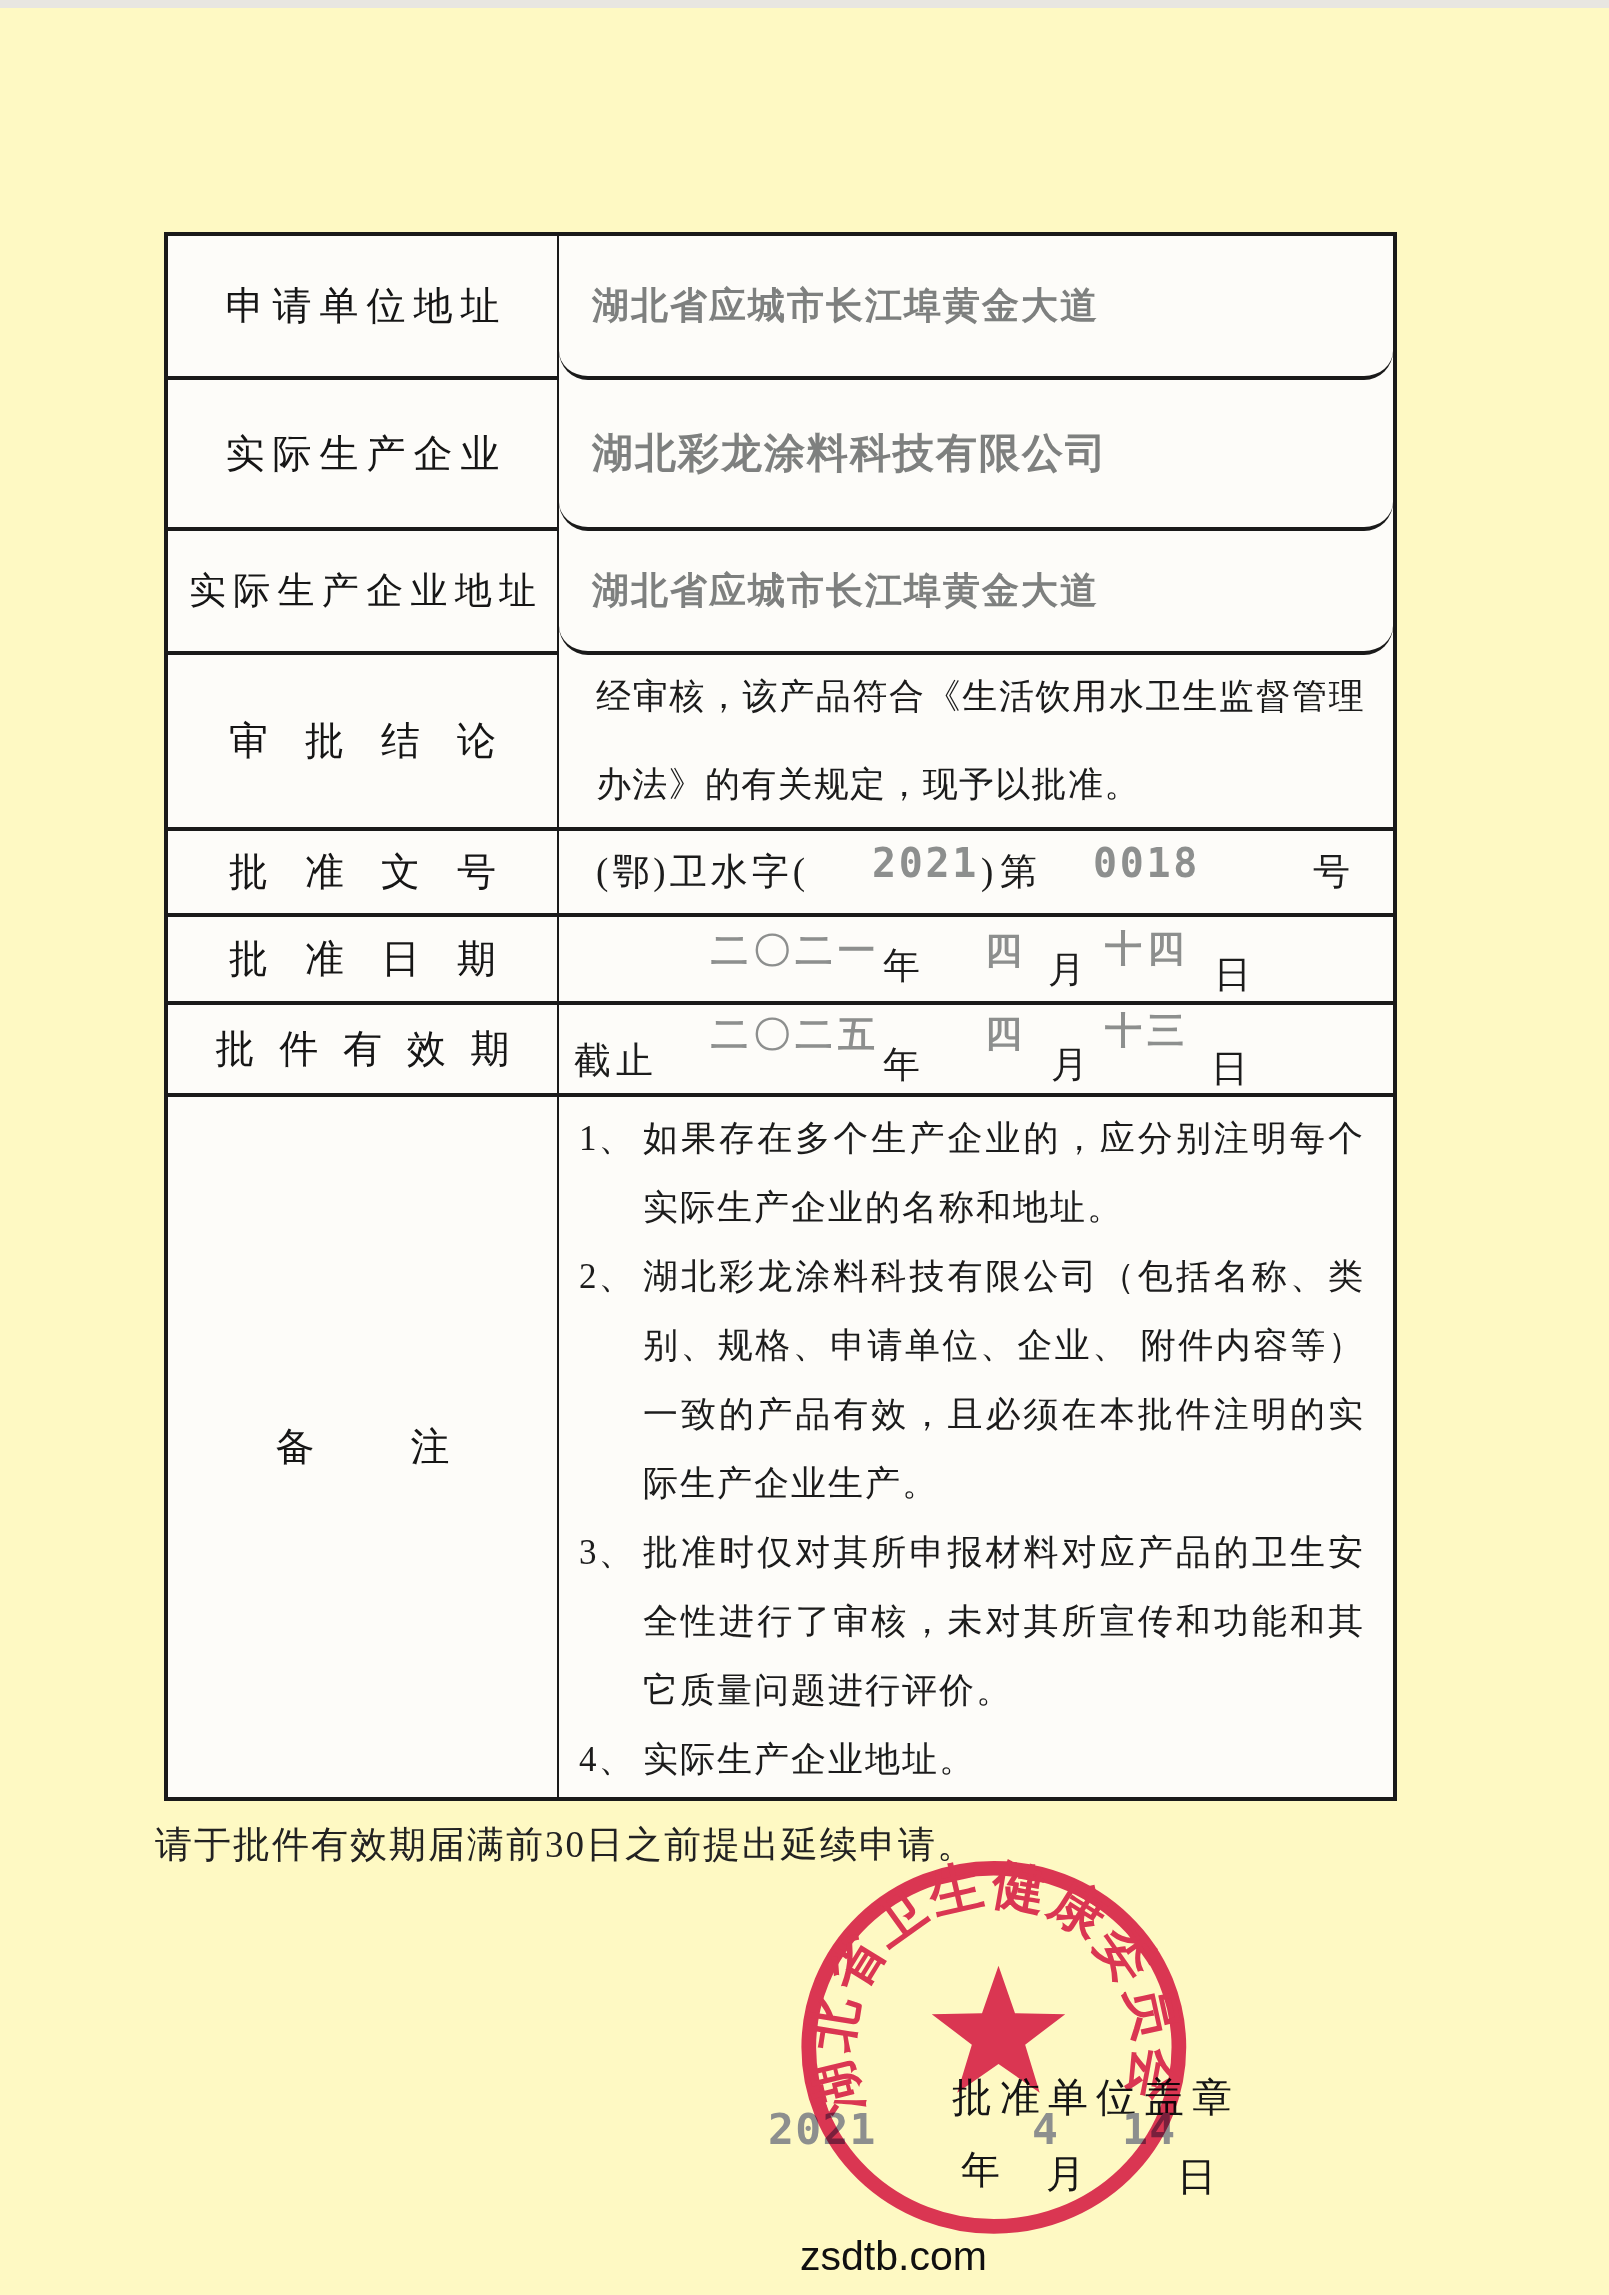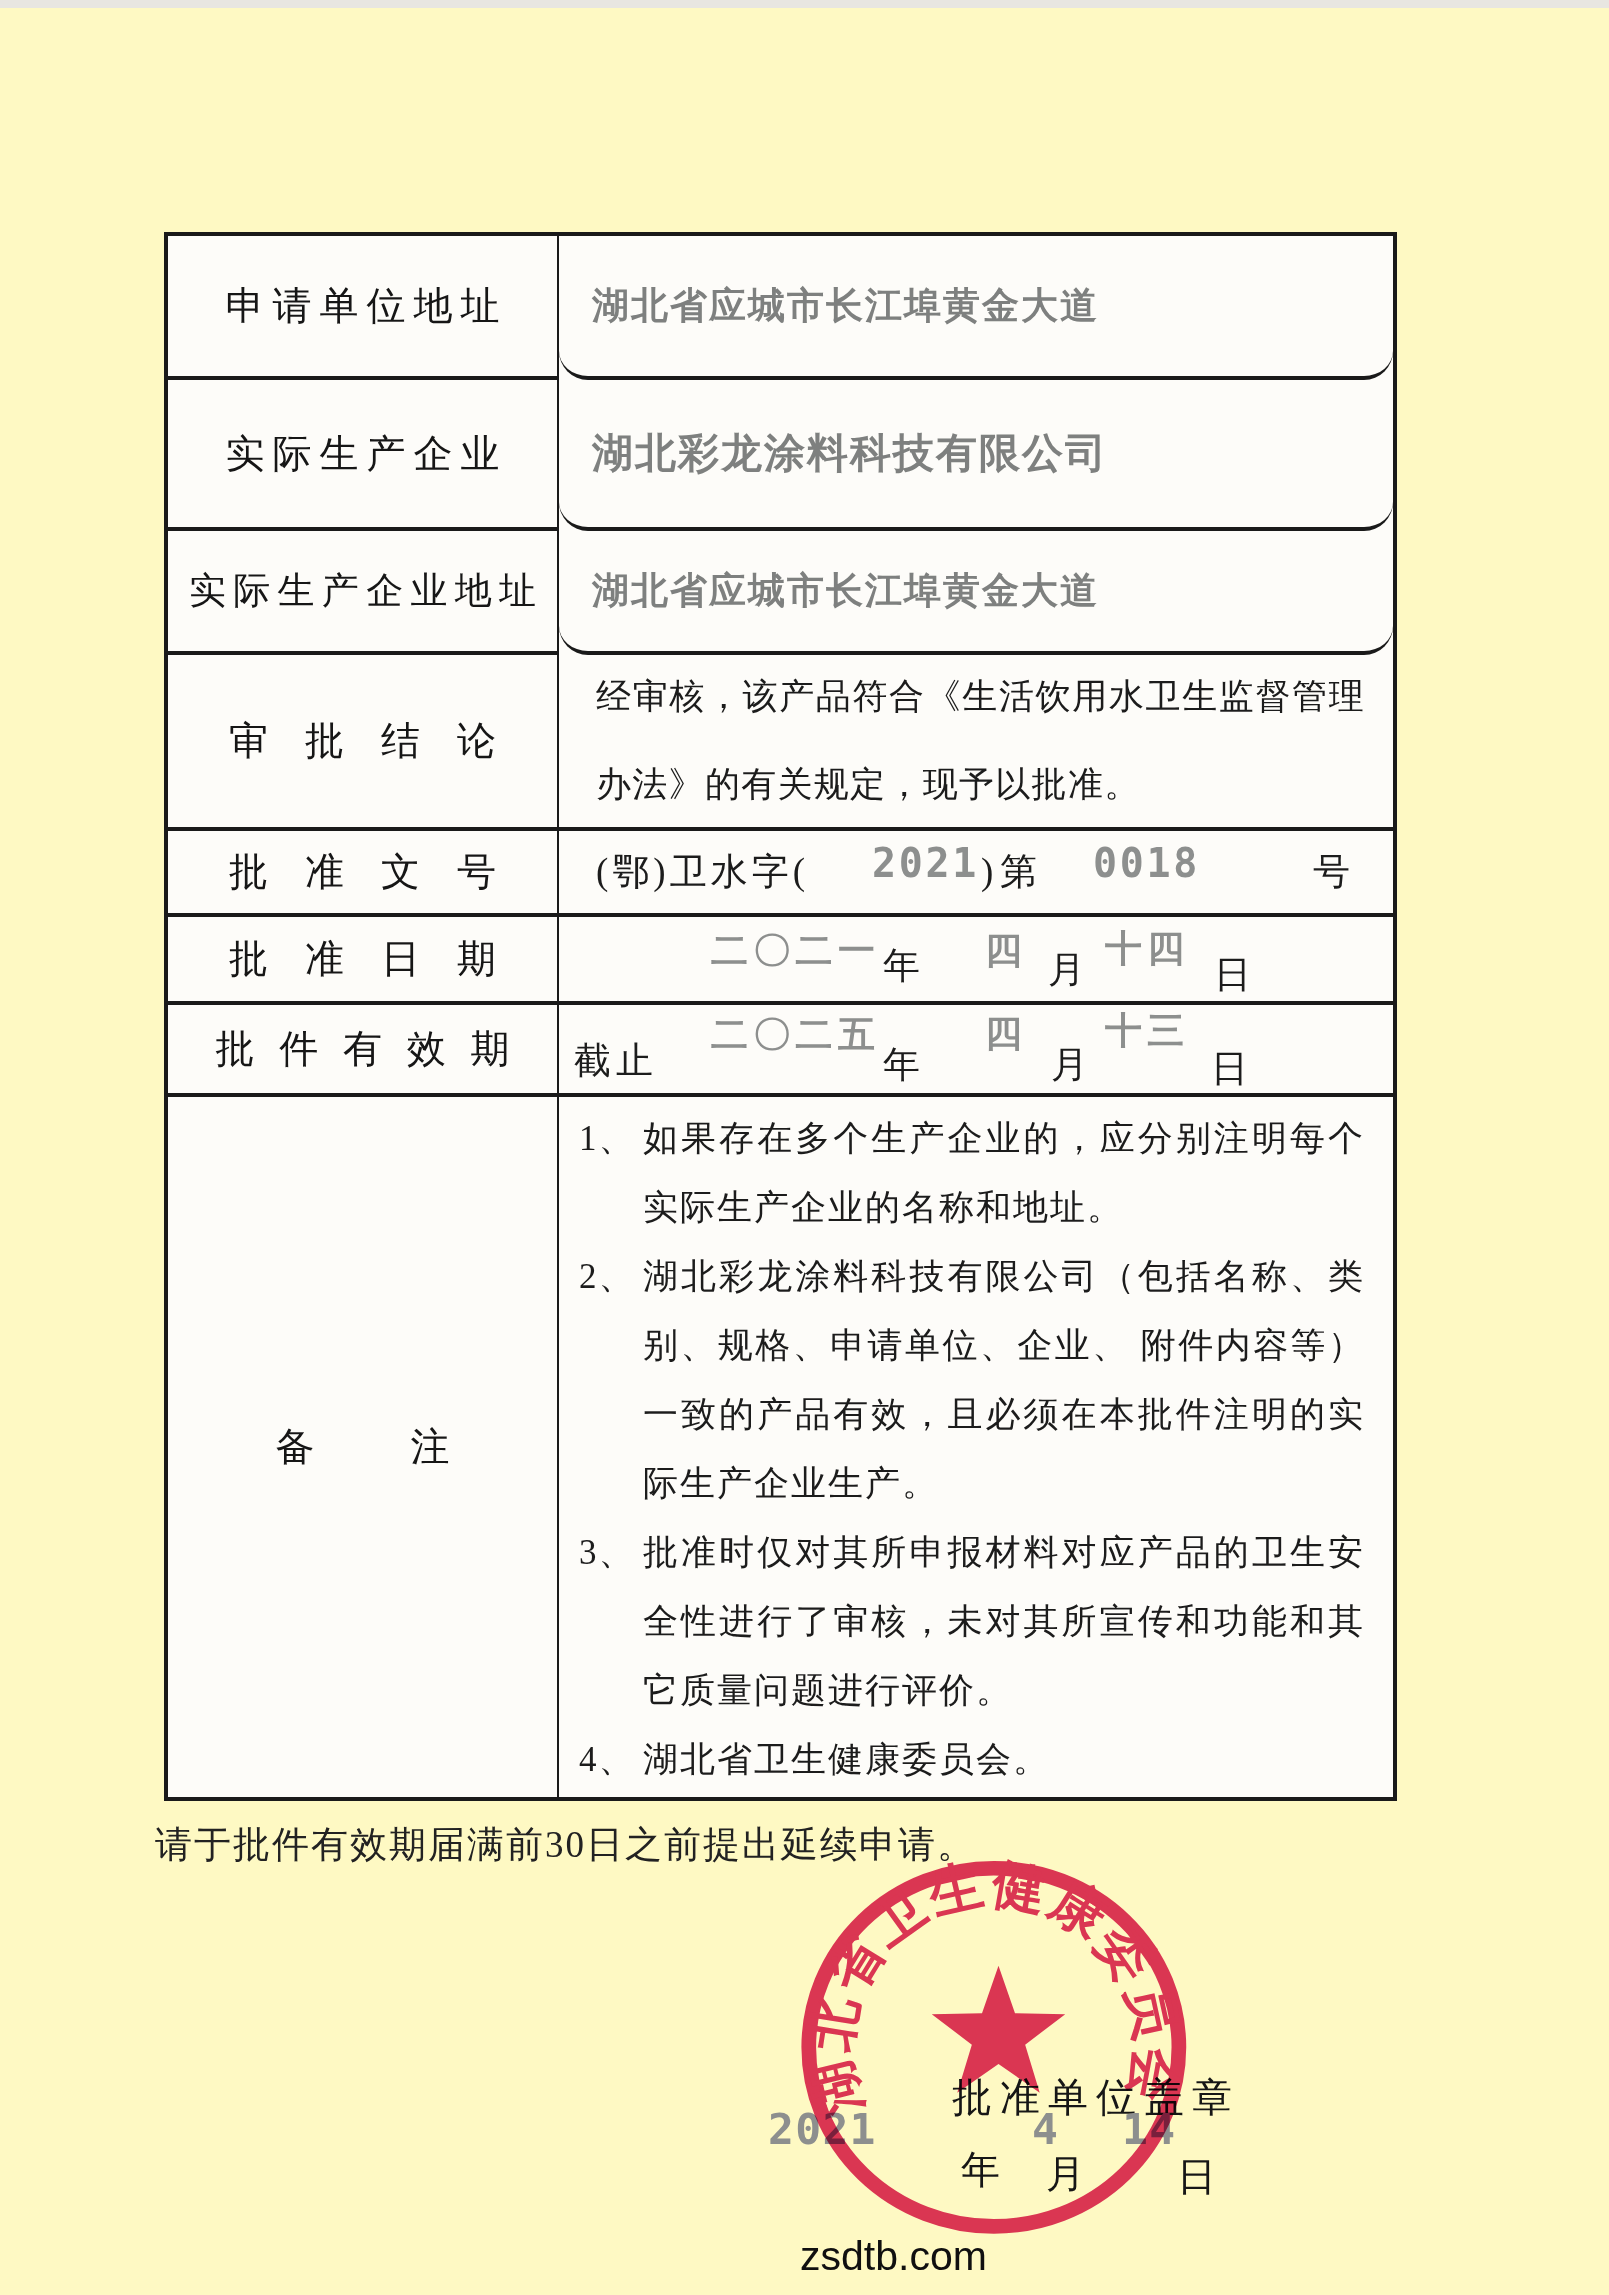--- a/index.html
+++ b/index.html
@@ -145,7 +145,7 @@
       </div>
       <div class="ritem">
         <span class="rnum">4、</span>
-        <span class="rtext">湖北省卫生健康委员会。</span>
+        <span class="rtext">实际生产企业地址。</span>
       </div>
     </div>
   </div>

